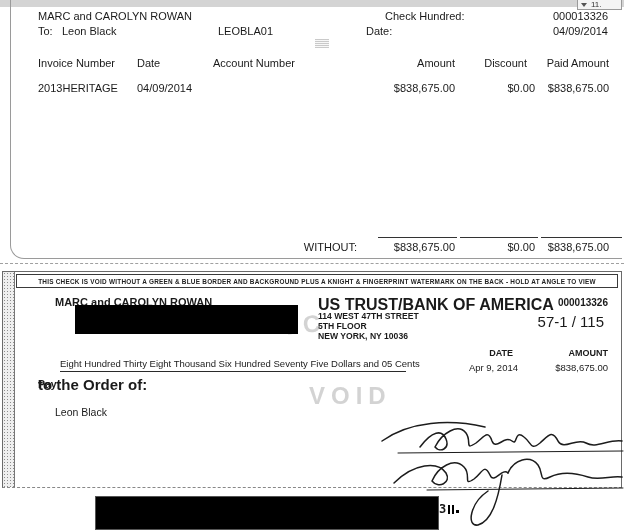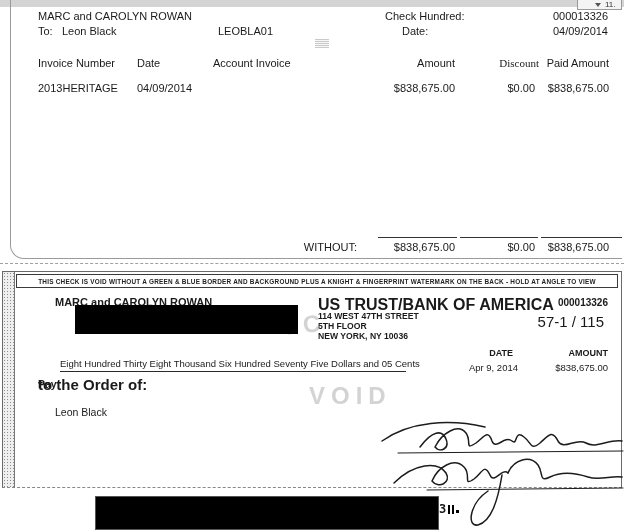--- a/index.html
+++ b/index.html
@@ -13,7 +13,7 @@
   
   .viewer-frag{left:577px;top:0;width:45px;height:10px;background:#f4f4f4;
     border:1px solid #9a9a9a;border-top:none;display:flex;align-items:center;gap:4px;
-    font-size:8px;color:#333;overflow:hidden;padding-left:17px;box-sizing:border-box;}
+    font-size:8px;color:#333;overflow:hidden;padding-left:3px;box-sizing:border-box;}
   .dd-arrow{width:0;height:0;border-left:3px solid transparent;border-right:3px solid transparent;
     border-top:4px solid #555;}
   

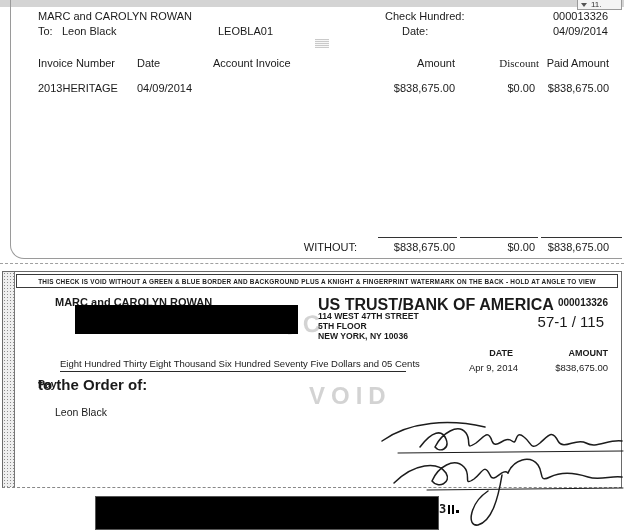--- a/index.html
+++ b/index.html
@@ -67,7 +67,7 @@
 
   <div class="abs t11" style="left:385px;top:10px;">Check Hundred:</div>
   <div class="abs t11 right" style="left:508px;top:10px;width:100px;">000013326</div>
-  <div class="abs t11" style="left:402px;top:25px;">Date:</div>
+  <div class="abs t11" style="left:366px;top:25px;">Date:</div>
   <div class="abs t11 right" style="left:508px;top:25px;width:100px;">04/09/2014</div>
 
   <div class="abs smudge"></div>

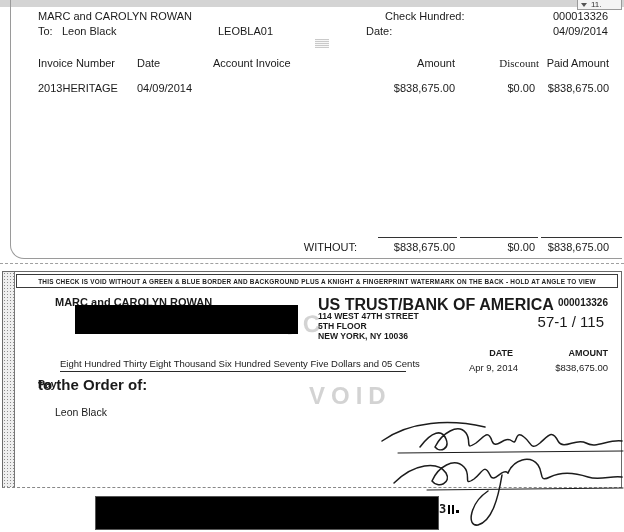--- a/index.html
+++ b/index.html
@@ -74,7 +74,7 @@
 
   <div class="abs t11" style="left:38px;top:57px;">Invoice Number</div>
   <div class="abs t11" style="left:137px;top:57px;">Date</div>
-  <div class="abs t11" style="left:213px;top:57px;">Account Invoice</div>
+  <div class="abs t11" style="left:213px;top:57px;">Account Number</div>
   <div class="abs t11 right" style="left:375px;top:57px;width:80px;">Amount</div>
   <div class="abs t11 right" style="left:464px;top:57px;width:75px;font-family:Liberation Serif, serif;">Discount</div>
   <div class="abs t11 right" style="left:529px;top:57px;width:80px;">Paid Amount</div>

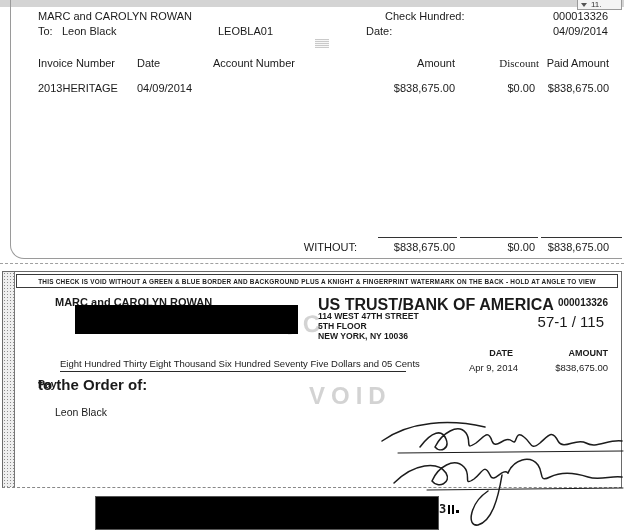--- a/index.html
+++ b/index.html
@@ -76,7 +76,7 @@
   <div class="abs t11" style="left:137px;top:57px;">Date</div>
   <div class="abs t11" style="left:213px;top:57px;">Account Number</div>
   <div class="abs t11 right" style="left:375px;top:57px;width:80px;">Amount</div>
-  <div class="abs t11 right" style="left:464px;top:57px;width:75px;font-family:Liberation Serif, serif;">Discount</div>
+  <div class="abs t11 right" style="left:452px;top:57px;width:75px;">Discount</div>
   <div class="abs t11 right" style="left:529px;top:57px;width:80px;">Paid Amount</div>
 
   <div>

